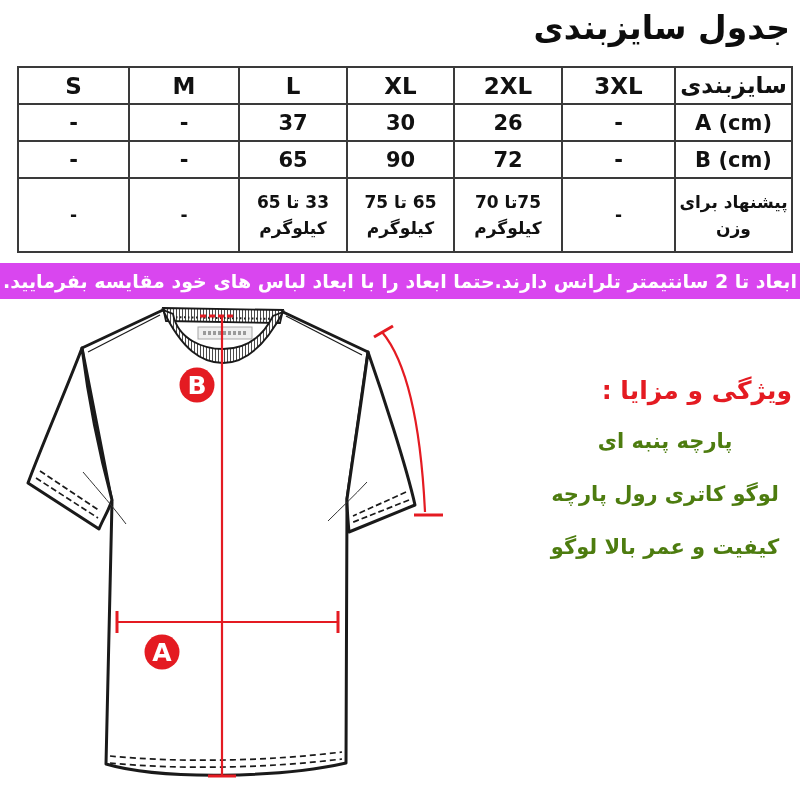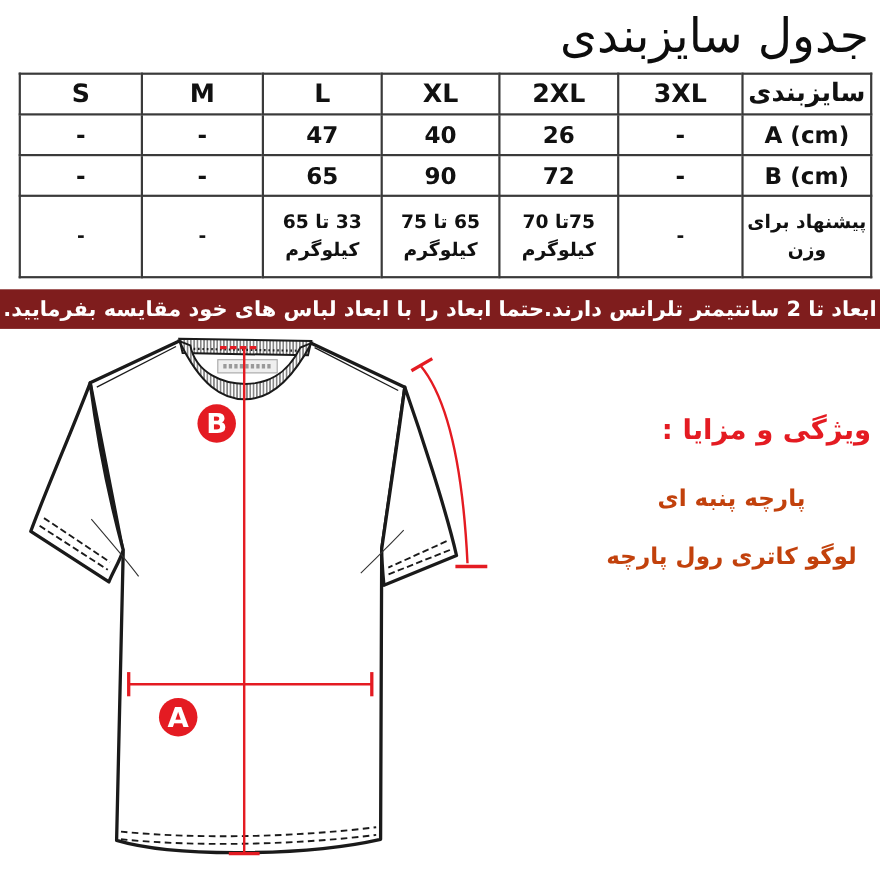--- a/index.html
+++ b/index.html
@@ -9,7 +9,7 @@
 
   
   .title{position:absolute;top:8px;right:10px;width:780px;direction:rtl;
-         text-align:right;font-size:43px;font-weight:normal;color:#0d0d0d;}
+         text-align:right;font-size:33px;font-weight:bold;color:#0d0d0d;}
 
   
   .size-table{position:absolute;top:66px;left:17px;width:774px;height:186px;

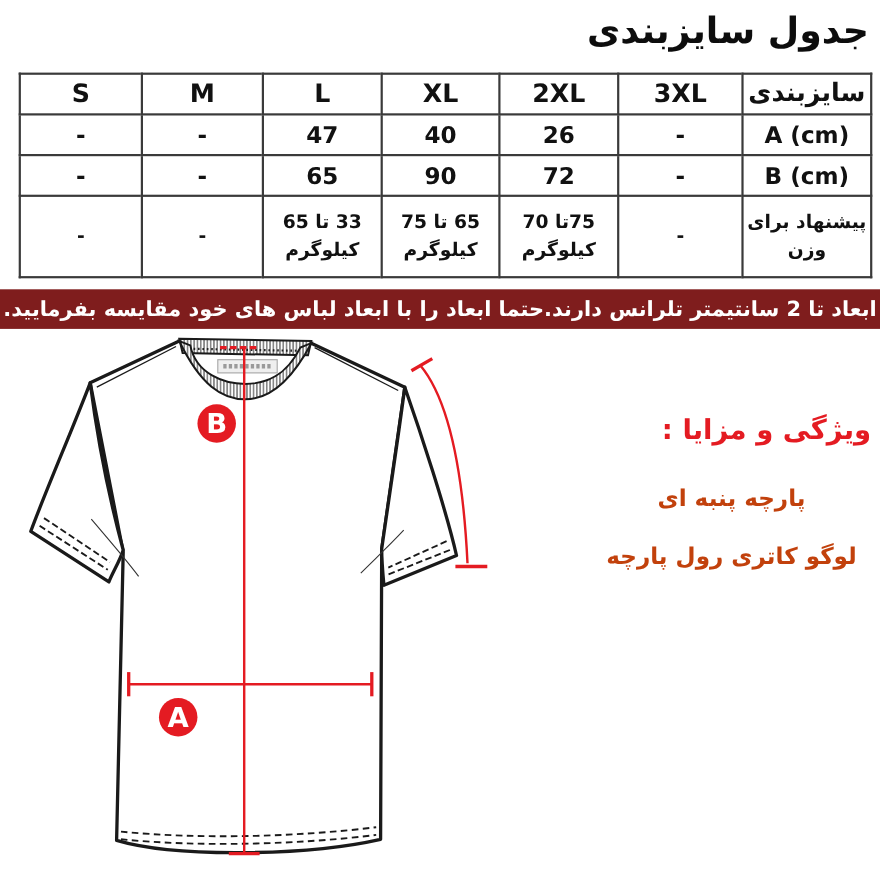--- a/index.html
+++ b/index.html
@@ -68,7 +68,7 @@
       <td>-</td>
       <td>26</td>
       <td>40</td>
-      <td>47</td>
+      <td>37</td>
       <td>-</td>
       <td>-</td>
     </tr>

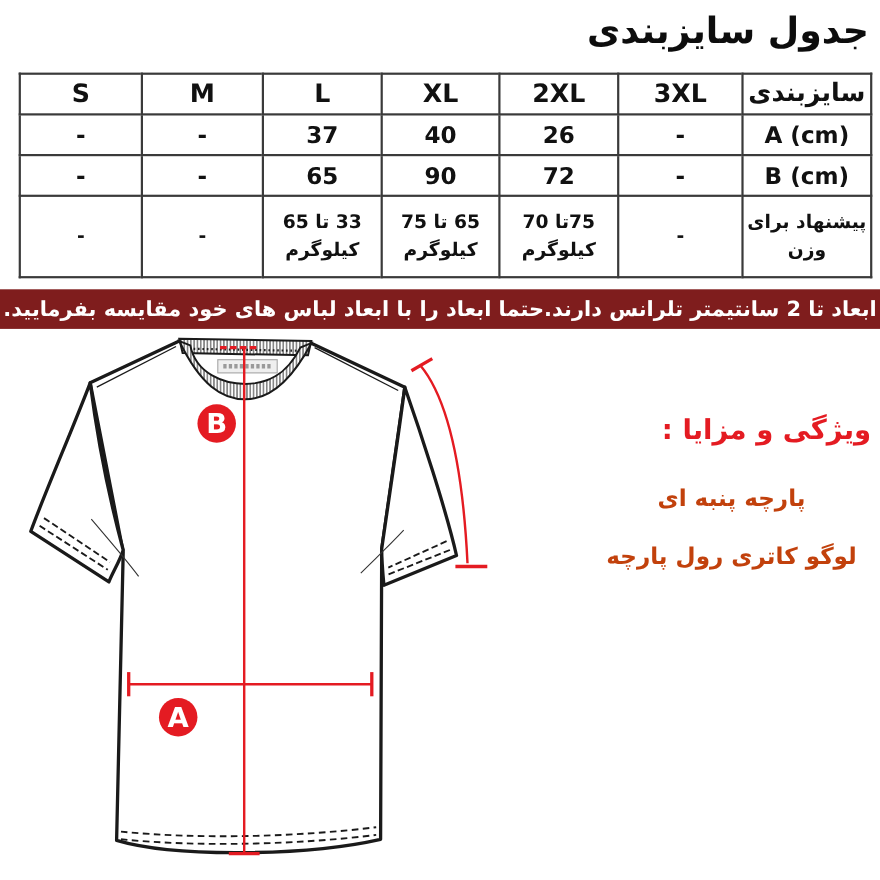--- a/index.html
+++ b/index.html
@@ -67,7 +67,7 @@
       <td class="ltrcell">A (cm)</td>
       <td>-</td>
       <td>26</td>
-      <td>40</td>
+      <td>30</td>
       <td>37</td>
       <td>-</td>
       <td>-</td>

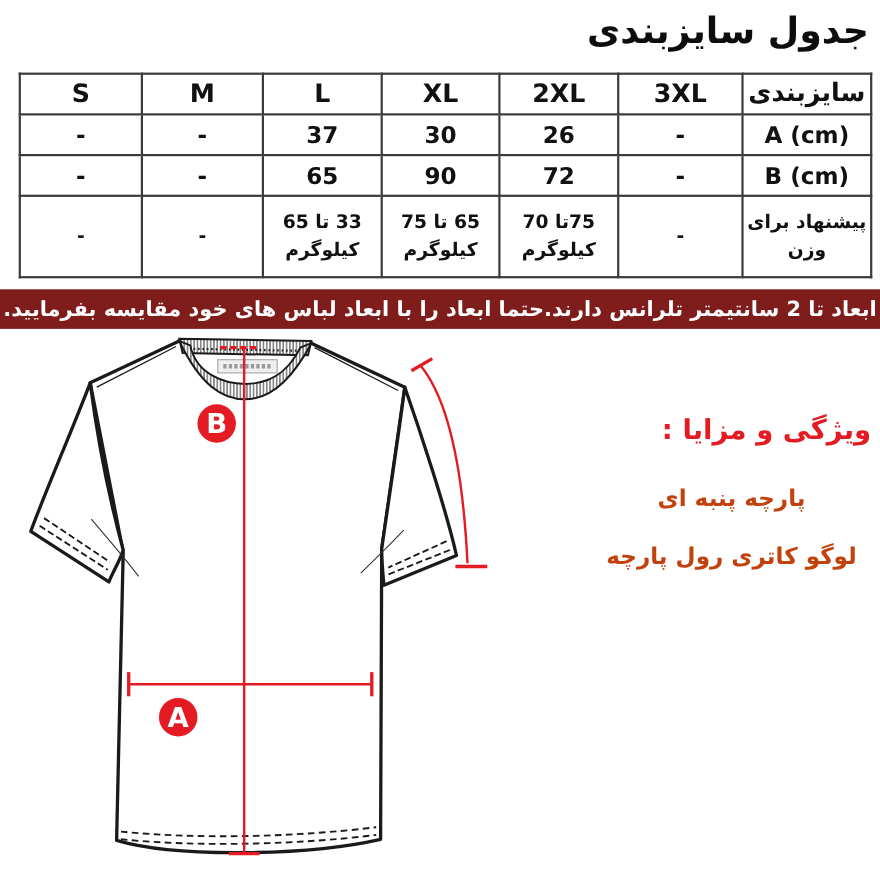--- a/index.html
+++ b/index.html
@@ -96,7 +96,7 @@
   </tbody>
     </table>
 
-  <div class="banner" style="background:#7f1d1d">ابعاد تا 2 سانتیمتر تلرانس دارند.حتما ابعاد را با ابعاد لباس های خود مقایسه بفرمایید.</div>
+  <div class="banner" style="background:#d946ef">ابعاد تا 2 سانتیمتر تلرانس دارند.حتما ابعاد را با ابعاد لباس های خود مقایسه بفرمایید.</div>
 
   <svg class="shirt" viewBox="0 0 455 500">
     <defs>

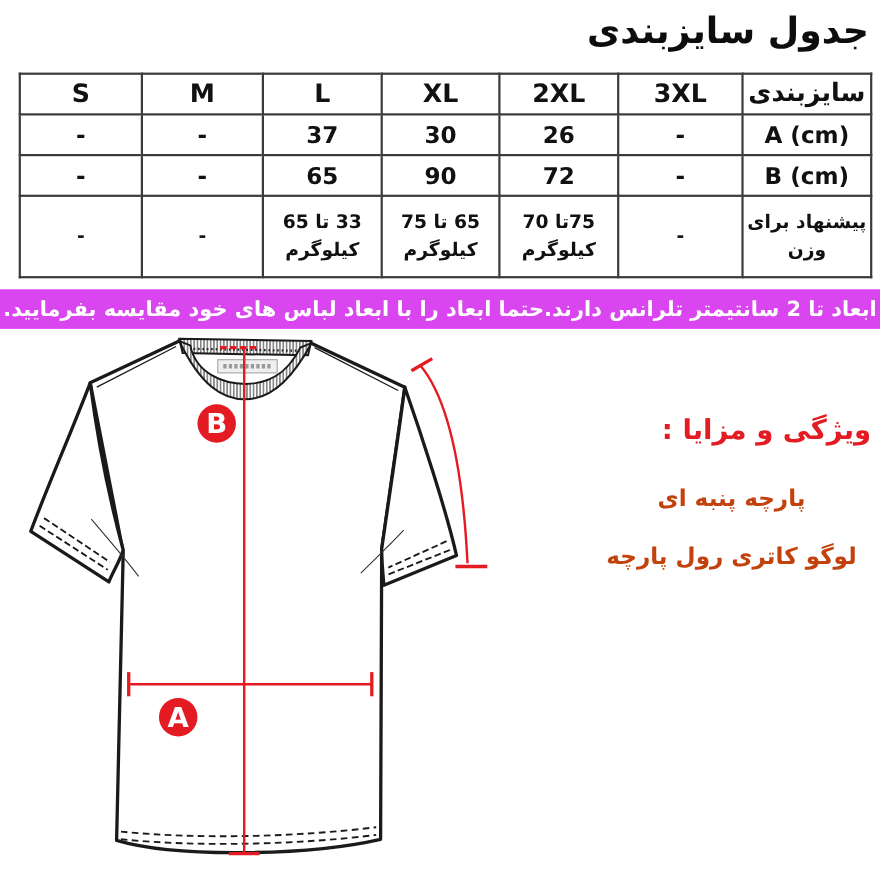--- a/index.html
+++ b/index.html
@@ -32,7 +32,7 @@
 
   
   .features{position:absolute;top:376px;right:8px;width:254px;direction:rtl;}
-  .features .f-title{font-size:25px;font-weight:bold;margin:0 0 36px 0;}
+  .features .f-title{font-size:25px;font-weight:bold;margin:0 0 24px 0;}
   .features .f-item{text-align:center;font-size:21px;font-weight:bold;color:#c2410c;
                     margin:0 0 29px 0;line-height:24px;}
 </style>

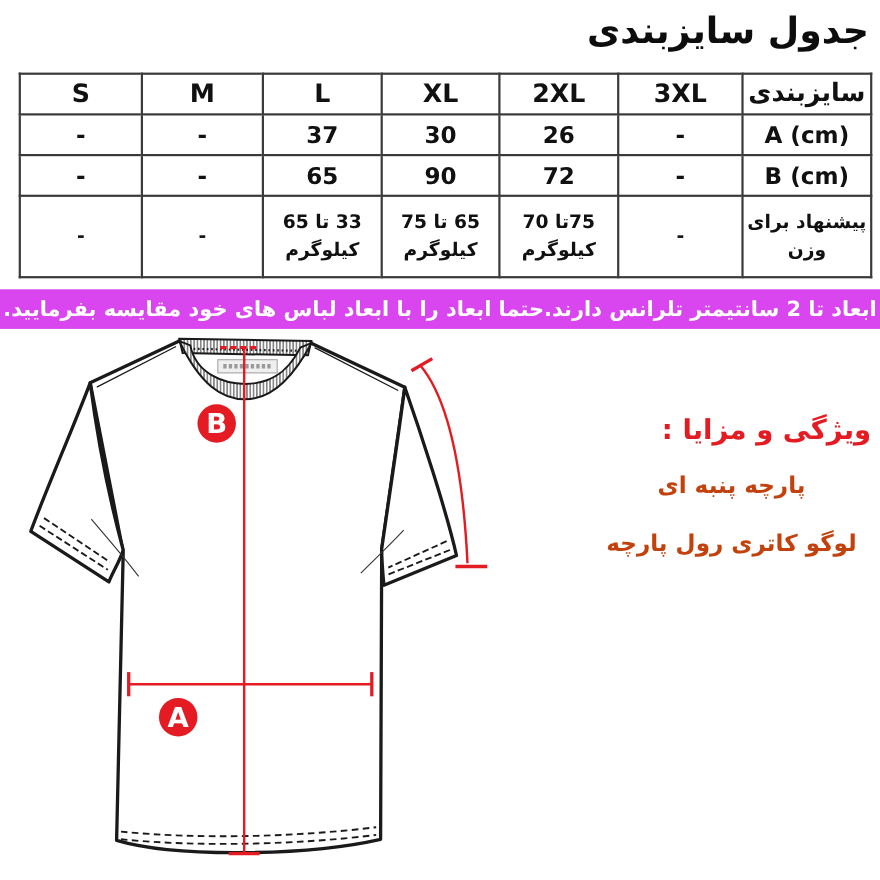--- a/index.html
+++ b/index.html
@@ -33,7 +33,7 @@
   
   .features{position:absolute;top:376px;right:8px;width:254px;direction:rtl;}
   .features .f-title{font-size:25px;font-weight:bold;margin:0 0 24px 0;}
-  .features .f-item{text-align:center;font-size:21px;font-weight:bold;color:#c2410c;
+  .features .f-item{text-align:center;font-size:21px;font-weight:bold;color:#4d7c0f;
                     margin:0 0 29px 0;line-height:24px;}
 </style>
 </head>

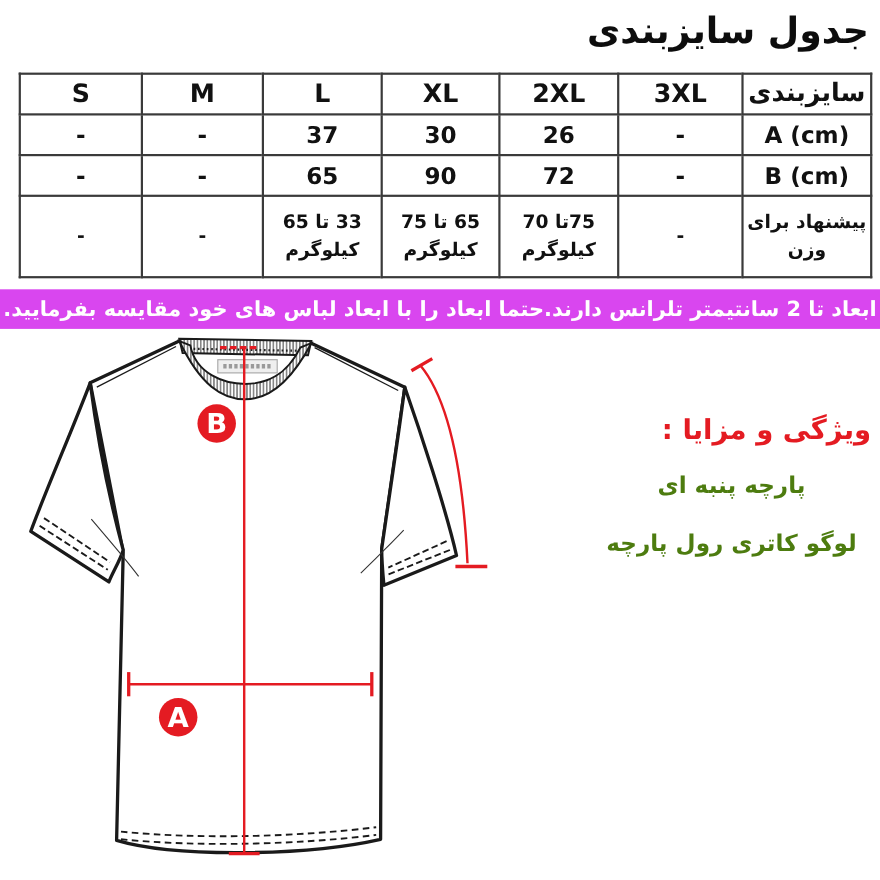--- a/index.html
+++ b/index.html
@@ -160,6 +160,7 @@
     <div class="f-title" style="color:#e41b22">ویژگی و مزایا :</div>
     <div class="f-item">پارچه پنبه ای</div>
     <div class="f-item">لوگو کاتری رول پارچه</div>
+    <div class="f-item">کیفیت و عمر بالا لوگو</div>
   </div>
 
 </div>

